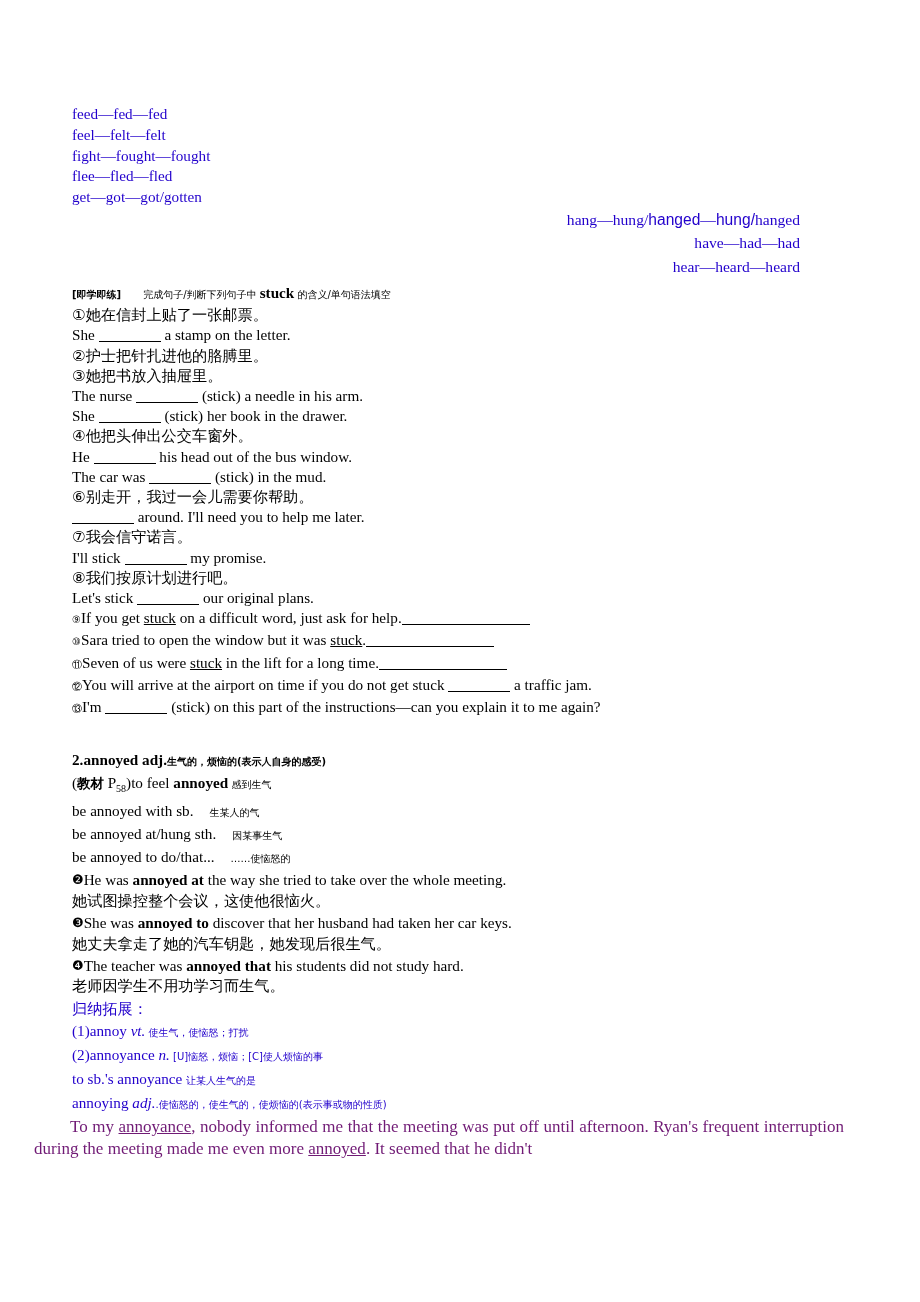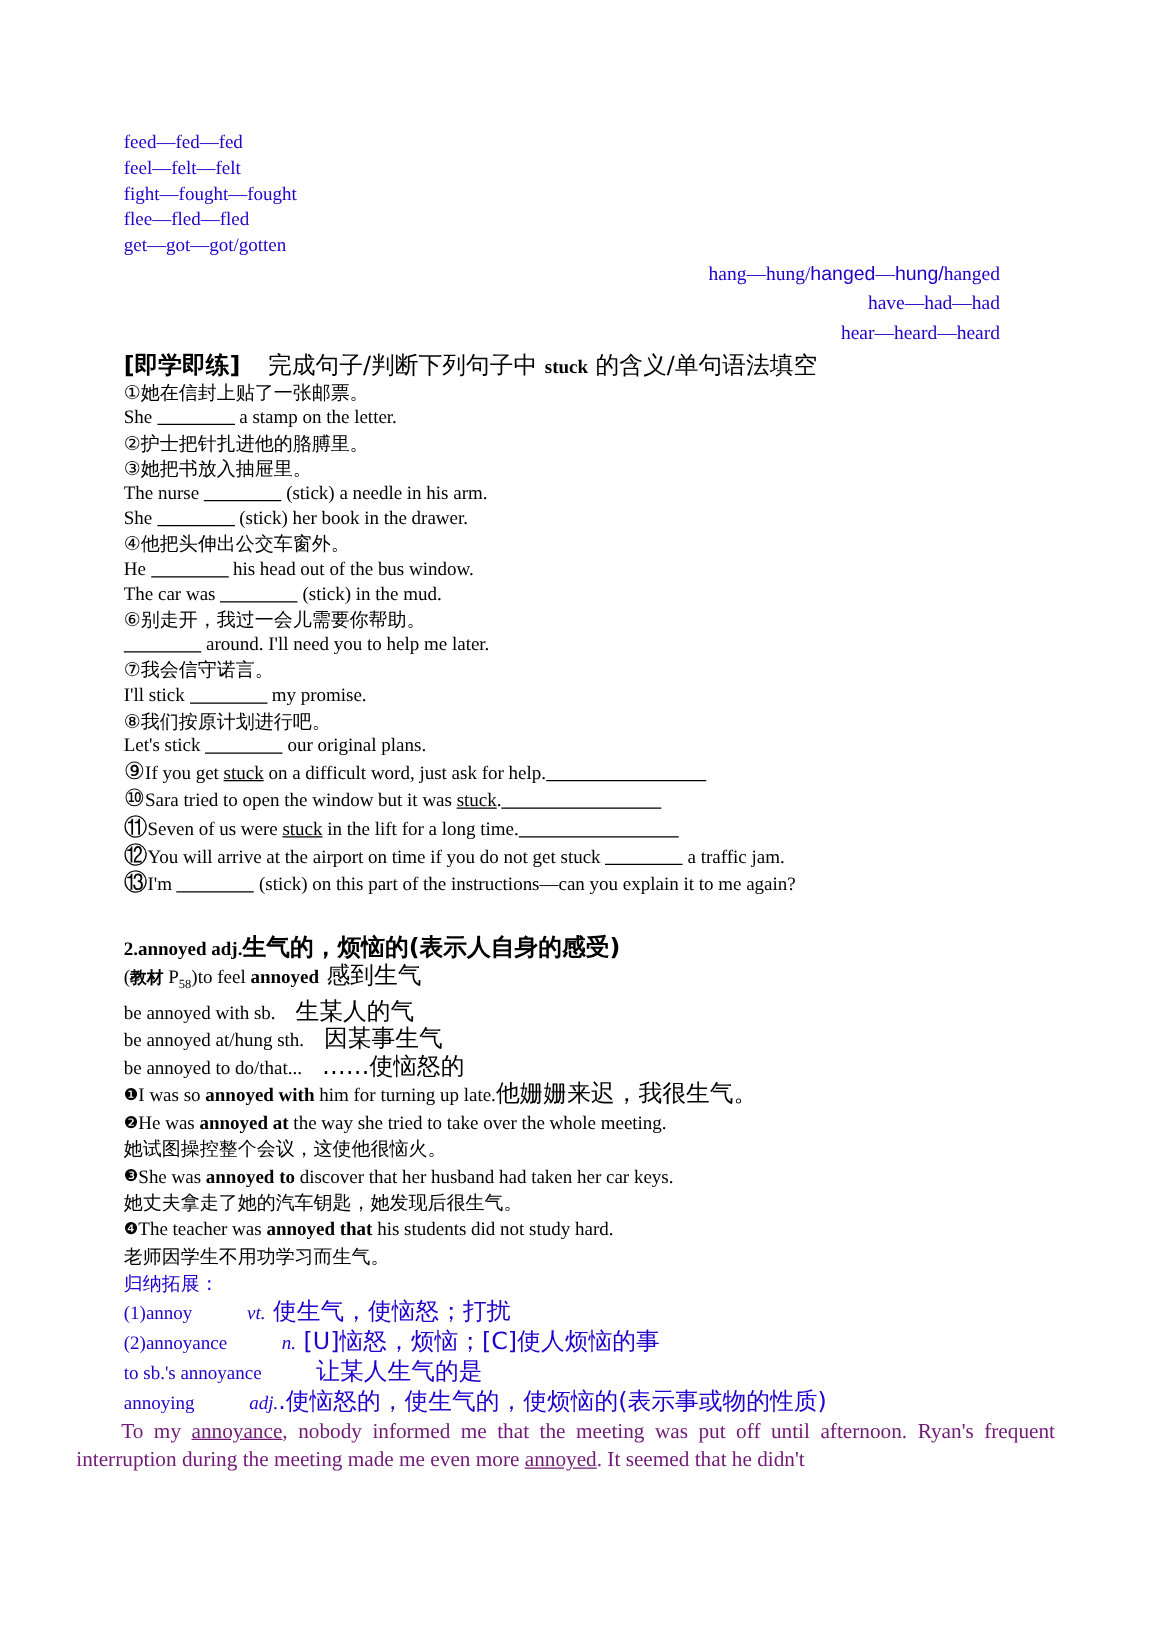--- a/index.html
+++ b/index.html
@@ -20,7 +20,7 @@
     width: 920px;
     height: 1302px;
     box-sizing: border-box;
-    padding: 104px 120px 0 99px;
+    padding: 104px 120px 0 72px;
   }
 
   

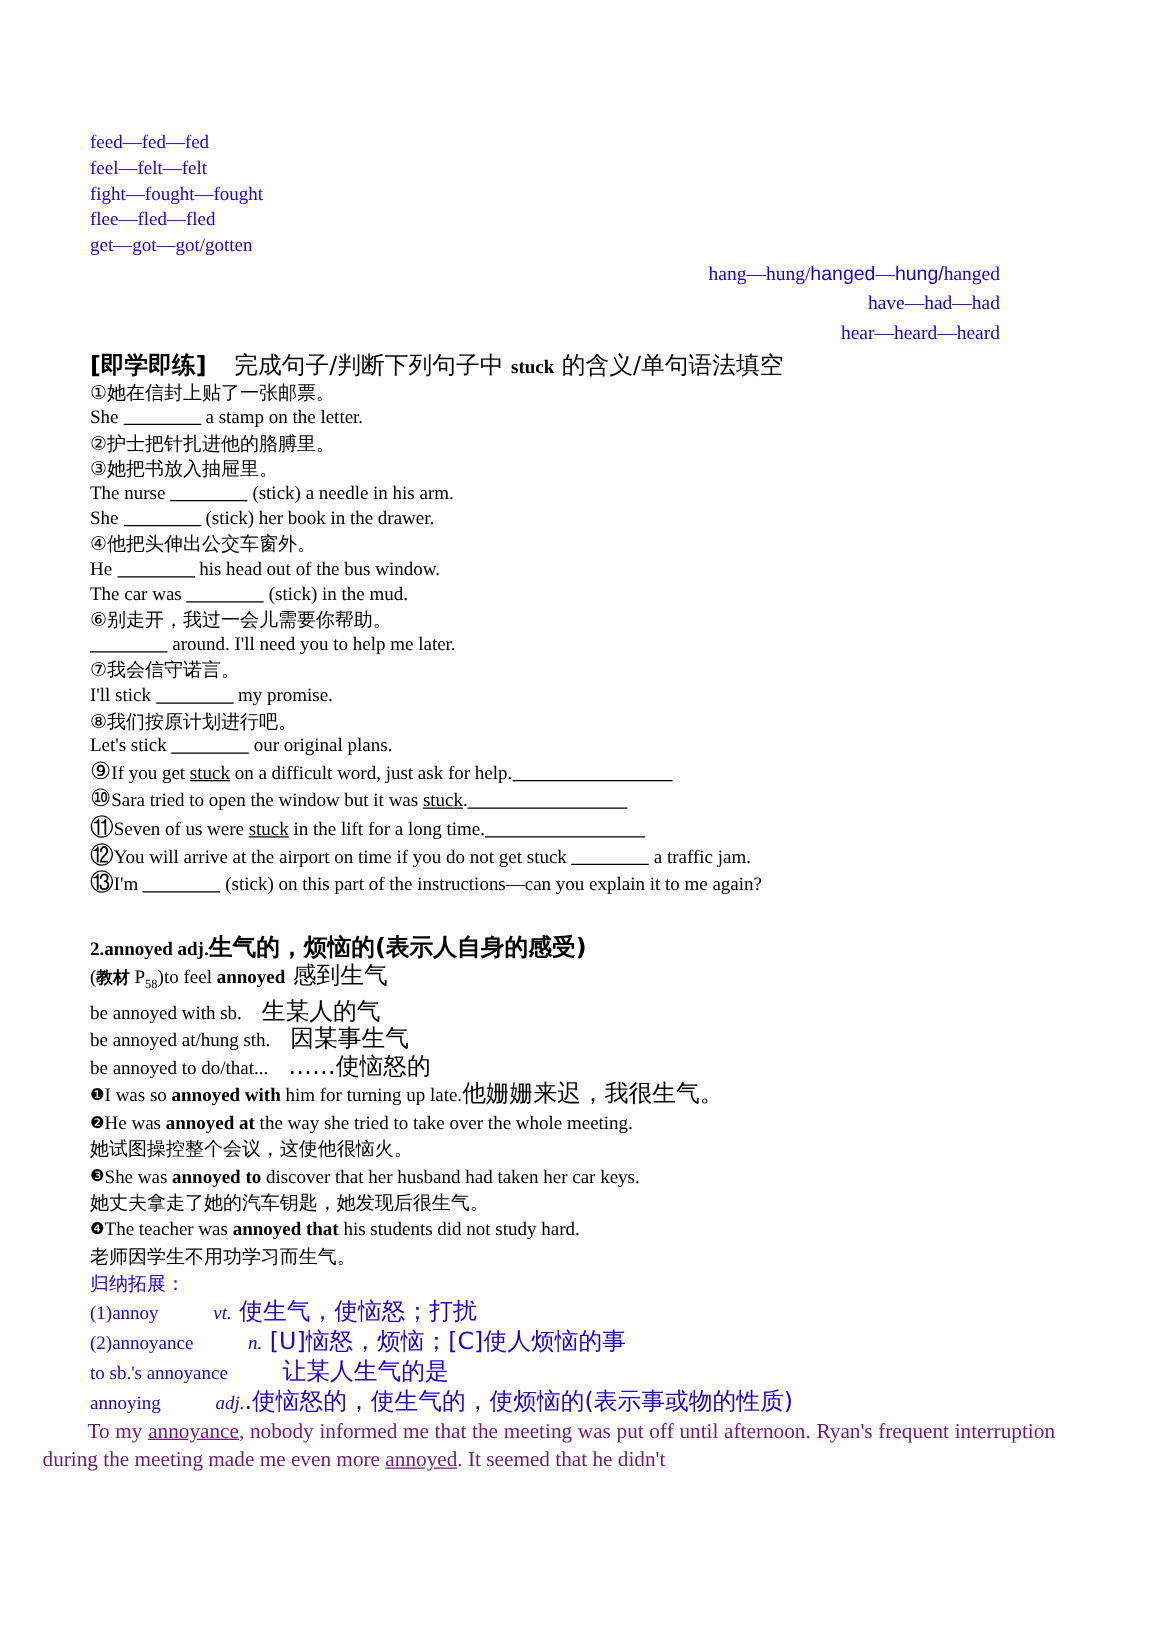--- a/index.html
+++ b/index.html
@@ -50,7 +50,7 @@
 
   .cn {
     font-family: "DejaVu Sans", "Liberation Sans", sans-serif;
-    font-size: 19px;
+    font-size: 10px;
   }
 
   .ex-line { font-size: 15.2px; line-height: 20.2px; }

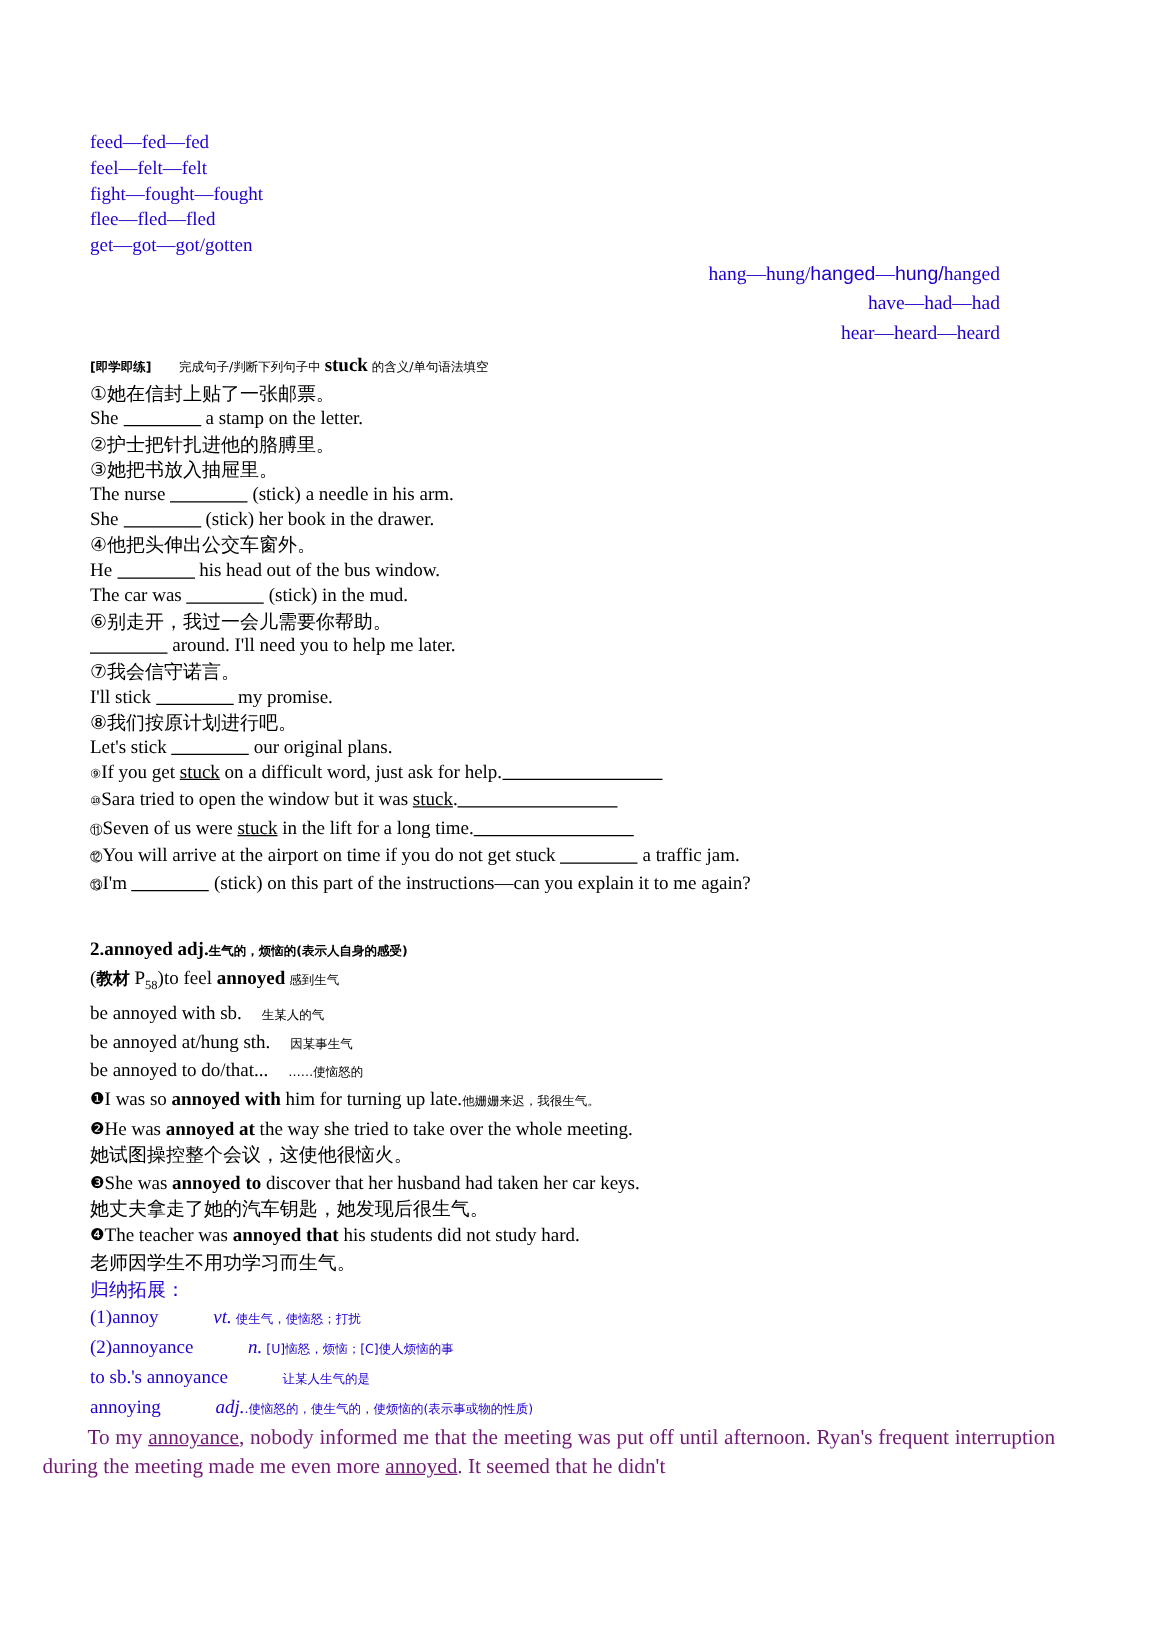--- a/index.html
+++ b/index.html
@@ -179,7 +179,6 @@
     <div class="phrase"><span>be annoyed at/hung sth.</span><span class="sp"></span><span class="cn">因某事生气</span></div>
     <div class="phrase"><span>be annoyed to do/that...</span><span class="sp"></span><span class="cn">……使恼怒的</span></div>
 
-    <div class="eg"><span class="num">❶</span><span>I was so </span><b>annoyed with</b><span> him for turning up late.</span><span class="cn">他姗姗来迟，我很生气。</span></div>
 
     <div class="eg"><span class="num">❷</span><span>He was </span><b>annoyed at</b><span> the way she tried to take over the whole meeting.</span></div>
     <div class="eg cn"><span>她试图操控整个会议，这使他很恼火。</span></div>

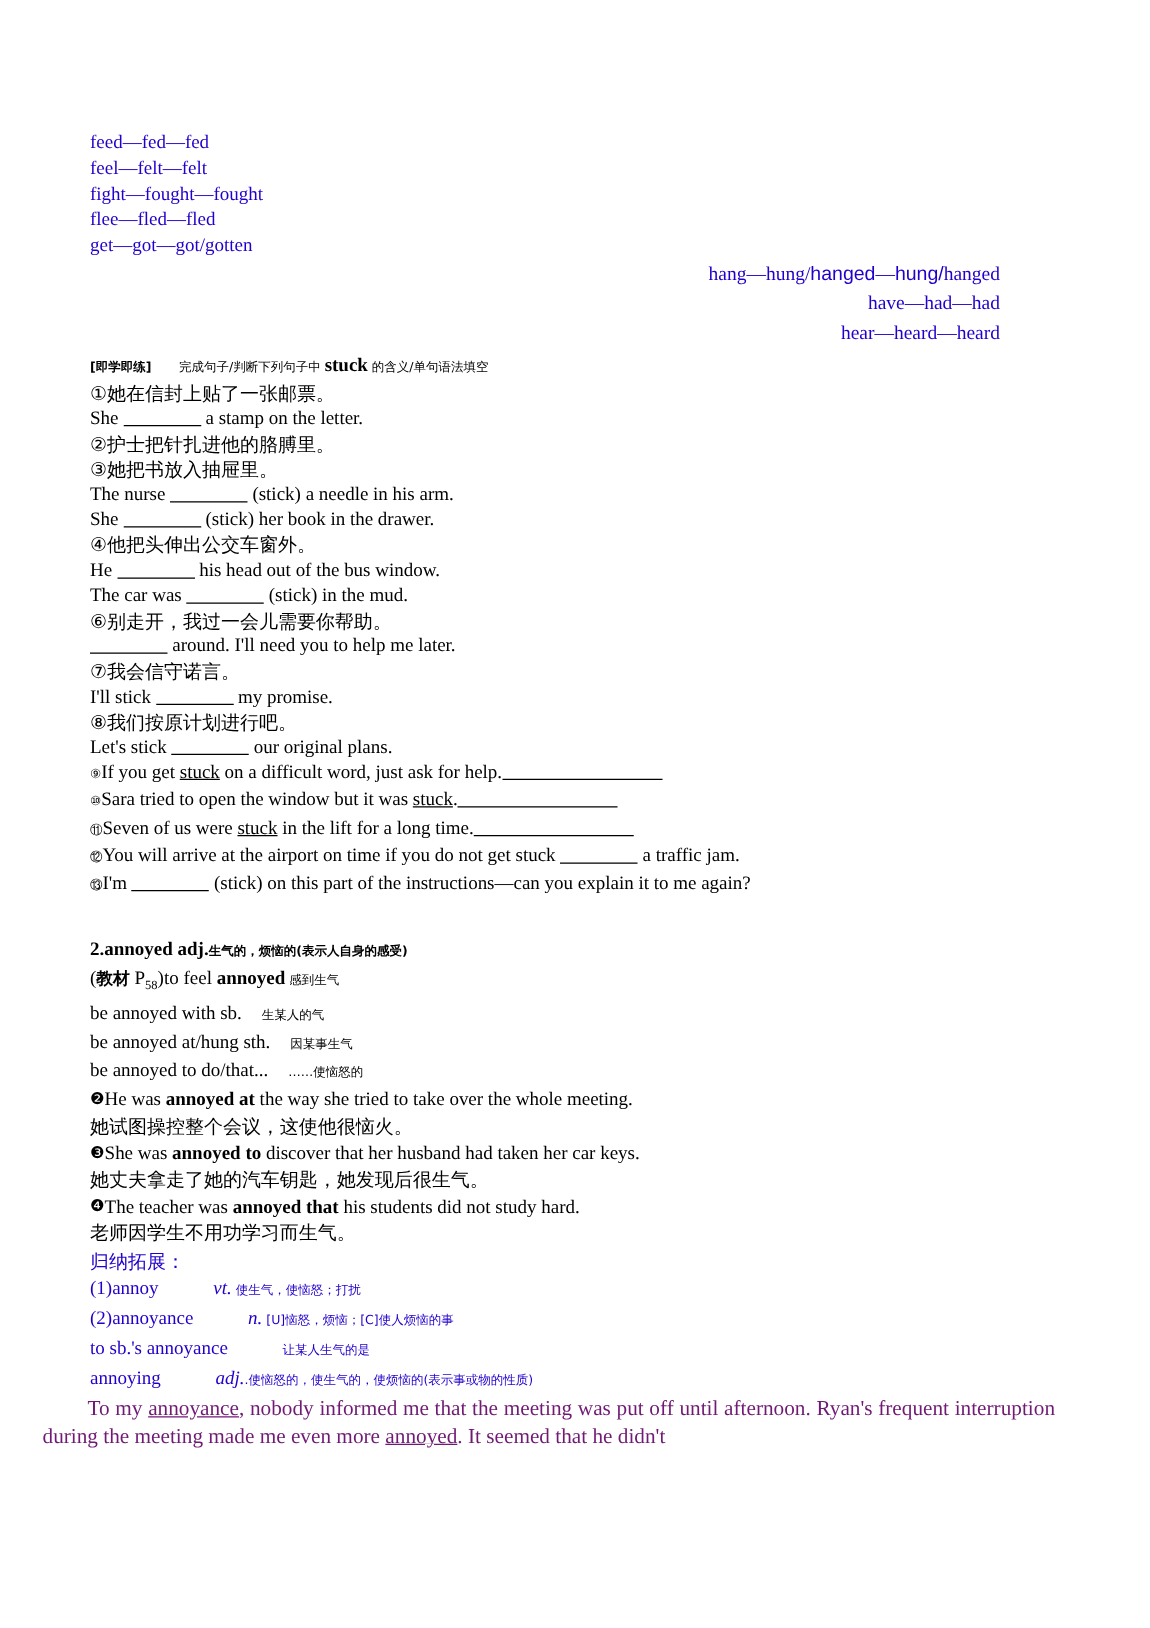--- a/index.html
+++ b/index.html
@@ -98,7 +98,7 @@
   .eg b { font-weight: bold; }
 
   .ext { font-size: 15.2px; line-height: 22px; }
-  .ext i { font-style: italic; margin-left: 40px; }
+  .ext i { font-style: italic; }
 
   .para {
     color: #701a75;

